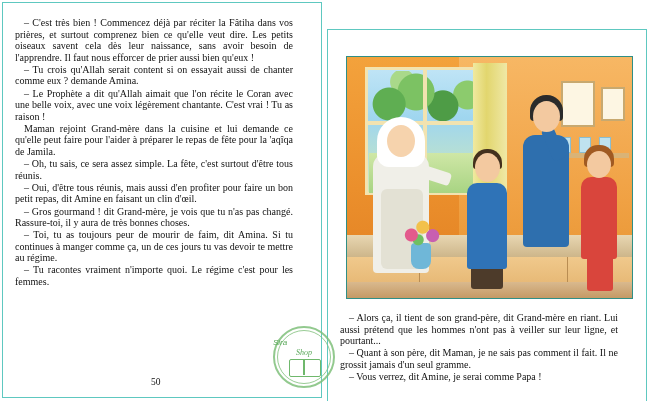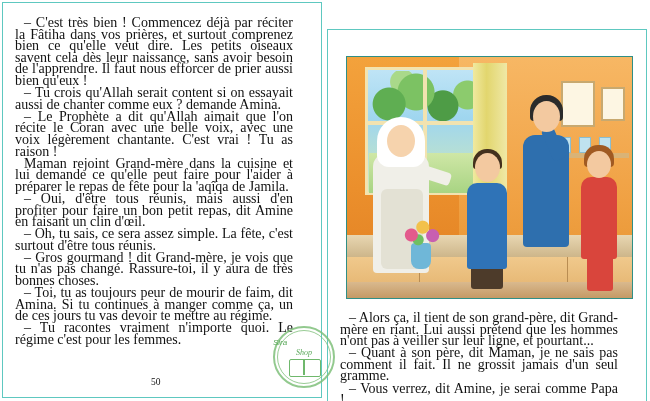--- a/index.html
+++ b/index.html
@@ -52,7 +52,7 @@
     left: 12px;
     right: 28px;
     top: 14px;
-    font-size: 14px;
+    font-size: 10px;
     line-height: 11.6px;
     color: #111111;
     text-align: justify;

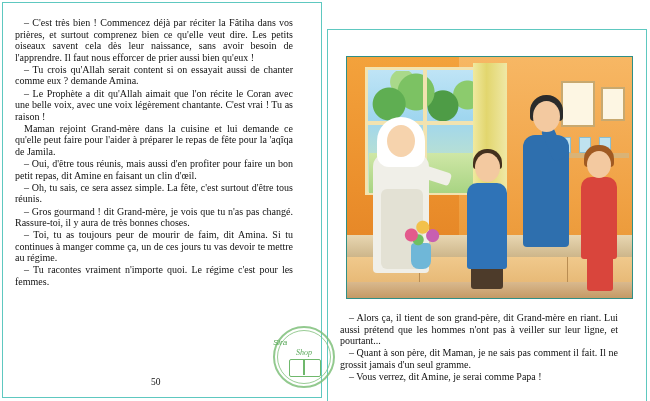--- a/index.html
+++ b/index.html
@@ -257,8 +257,8 @@
       <p class="para">– Tu crois qu'Allah serait content si on essayait aussi de chanter comme eux ? demande Amina.</p>
       <p class="para">– Le Prophète a dit qu'Allah aimait que l'on récite le Coran avec une belle voix, avec une voix légèrement chantante. C'est vrai ! Tu as raison !</p>
       <p class="para">Maman rejoint Grand-mère dans la cuisine et lui demande ce qu'elle peut faire pour l'aider à préparer le repas de fête pour la 'aqîqa de Jamila.</p>
+      <p class="para">– Oh, tu sais, ce sera assez simple. La fête, c'est surtout d'être tous réunis.</p>
       <p class="para">– Oui, d'être tous réunis, mais aussi d'en profiter pour faire un bon petit repas, dit Amine en faisant un clin d'œil.</p>
-      <p class="para">– Oh, tu sais, ce sera assez simple. La fête, c'est surtout d'être tous réunis.</p>
       <p class="para">– Gros gourmand ! dit Grand-mère, je vois que tu n'as pas changé. Rassure-toi, il y aura de très bonnes choses.</p>
       <p class="para">– Toi, tu as toujours peur de mourir de faim, dit Amina. Si tu continues à manger comme ça, un de ces jours tu vas devoir te mettre au régime.</p>
       <p class="para">– Tu racontes vraiment n'importe quoi. Le régime c'est pour les femmes.</p>

